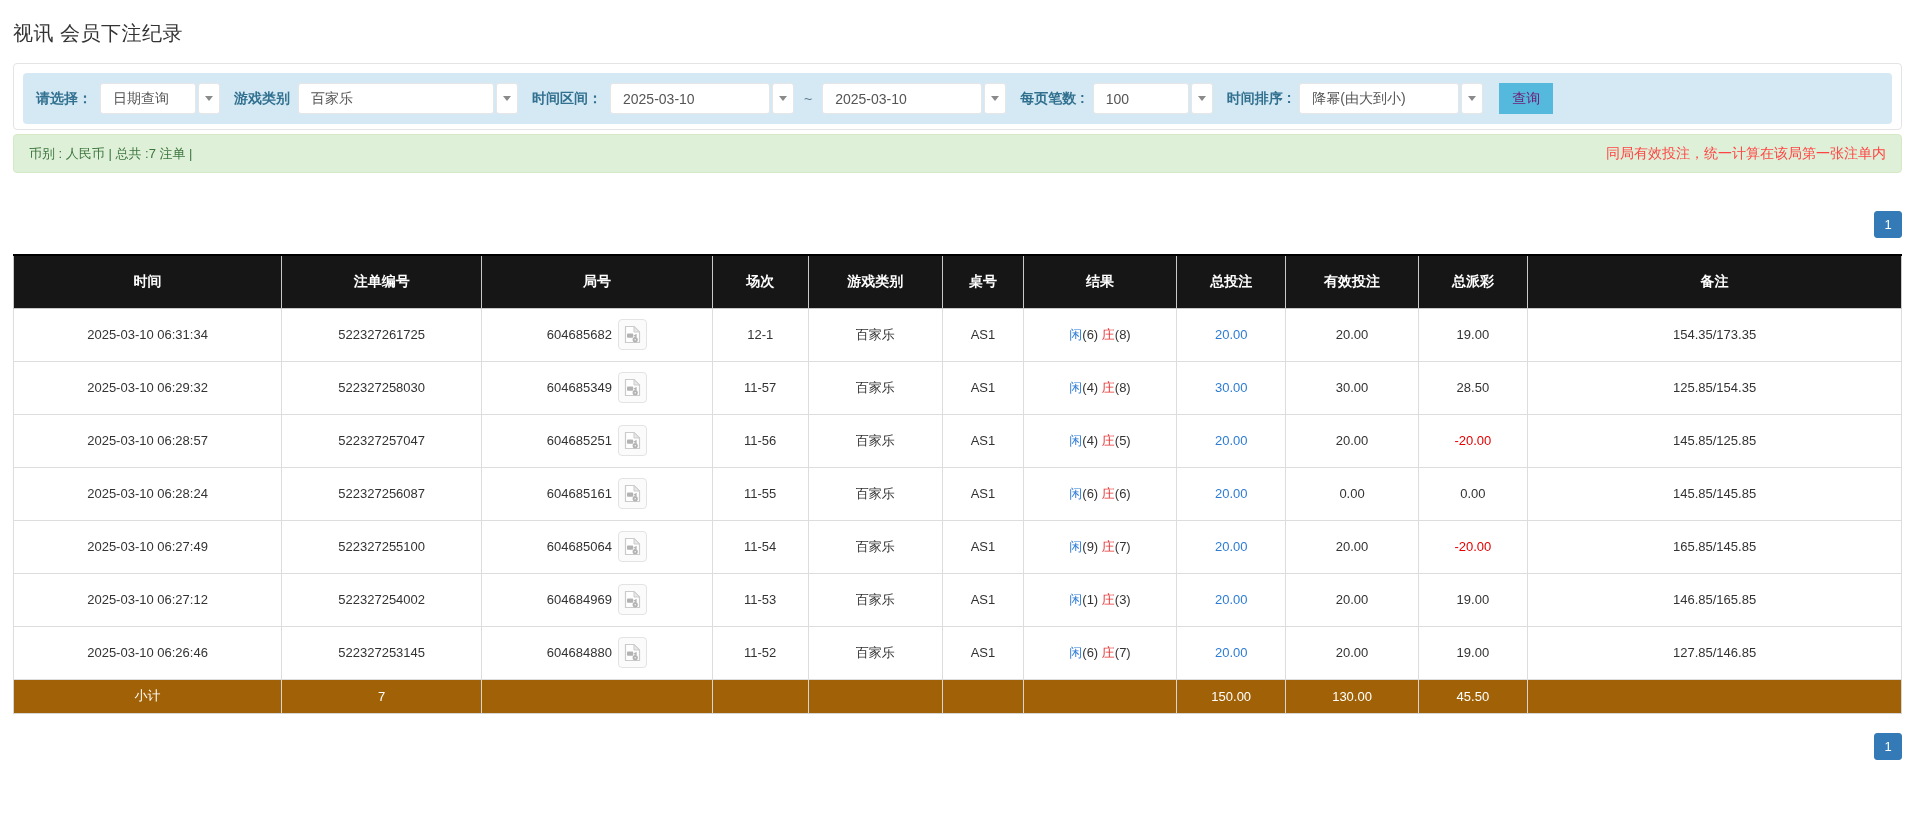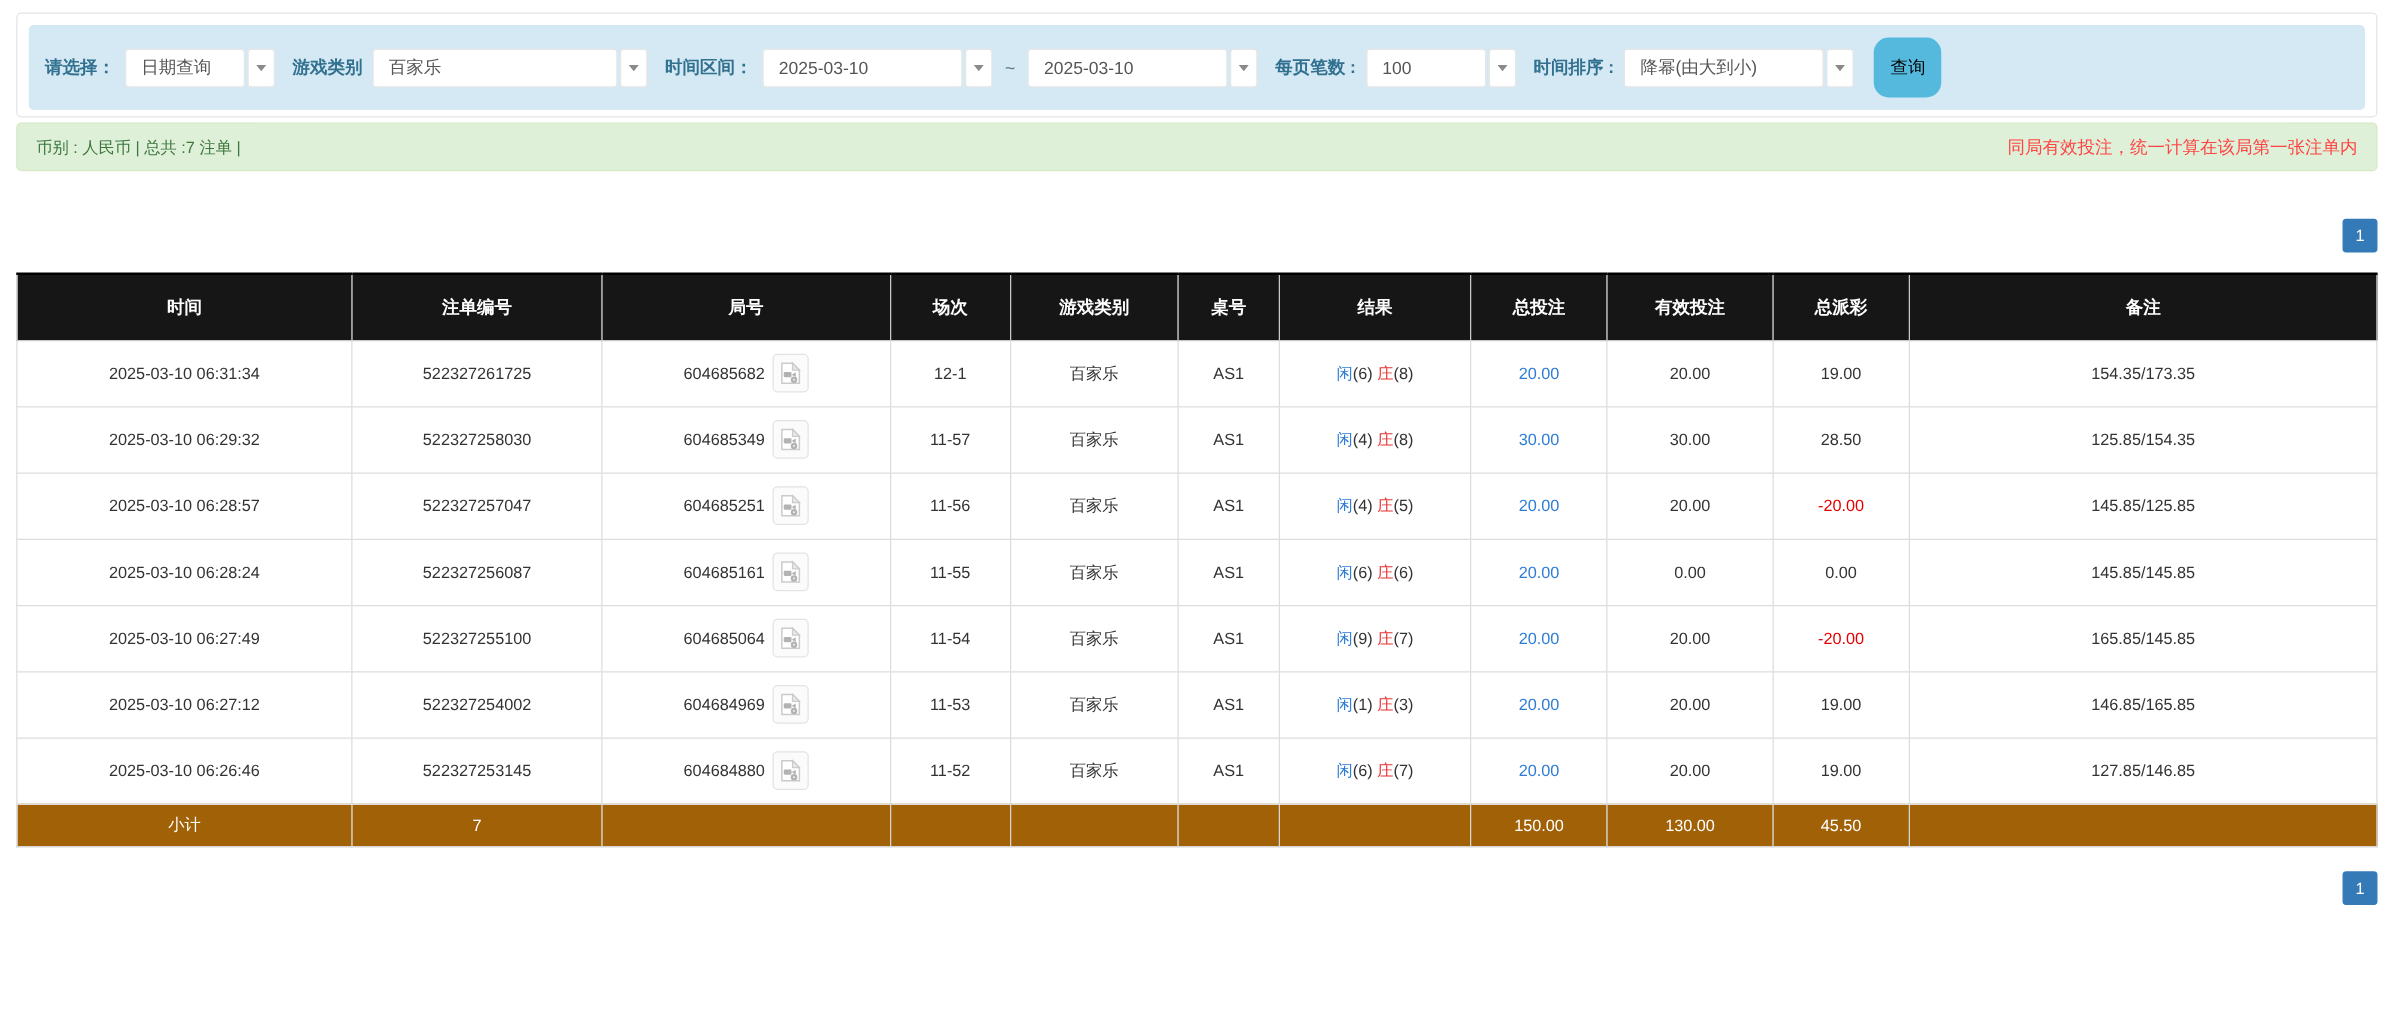--- a/index.html
+++ b/index.html
@@ -90,6 +90,7 @@
 
 <div class="page">
 
+  <h1 class="page-title">视讯 会员下注纪录</h1>
 
   <div class="filter-panel">
     <div class="filter-bar">

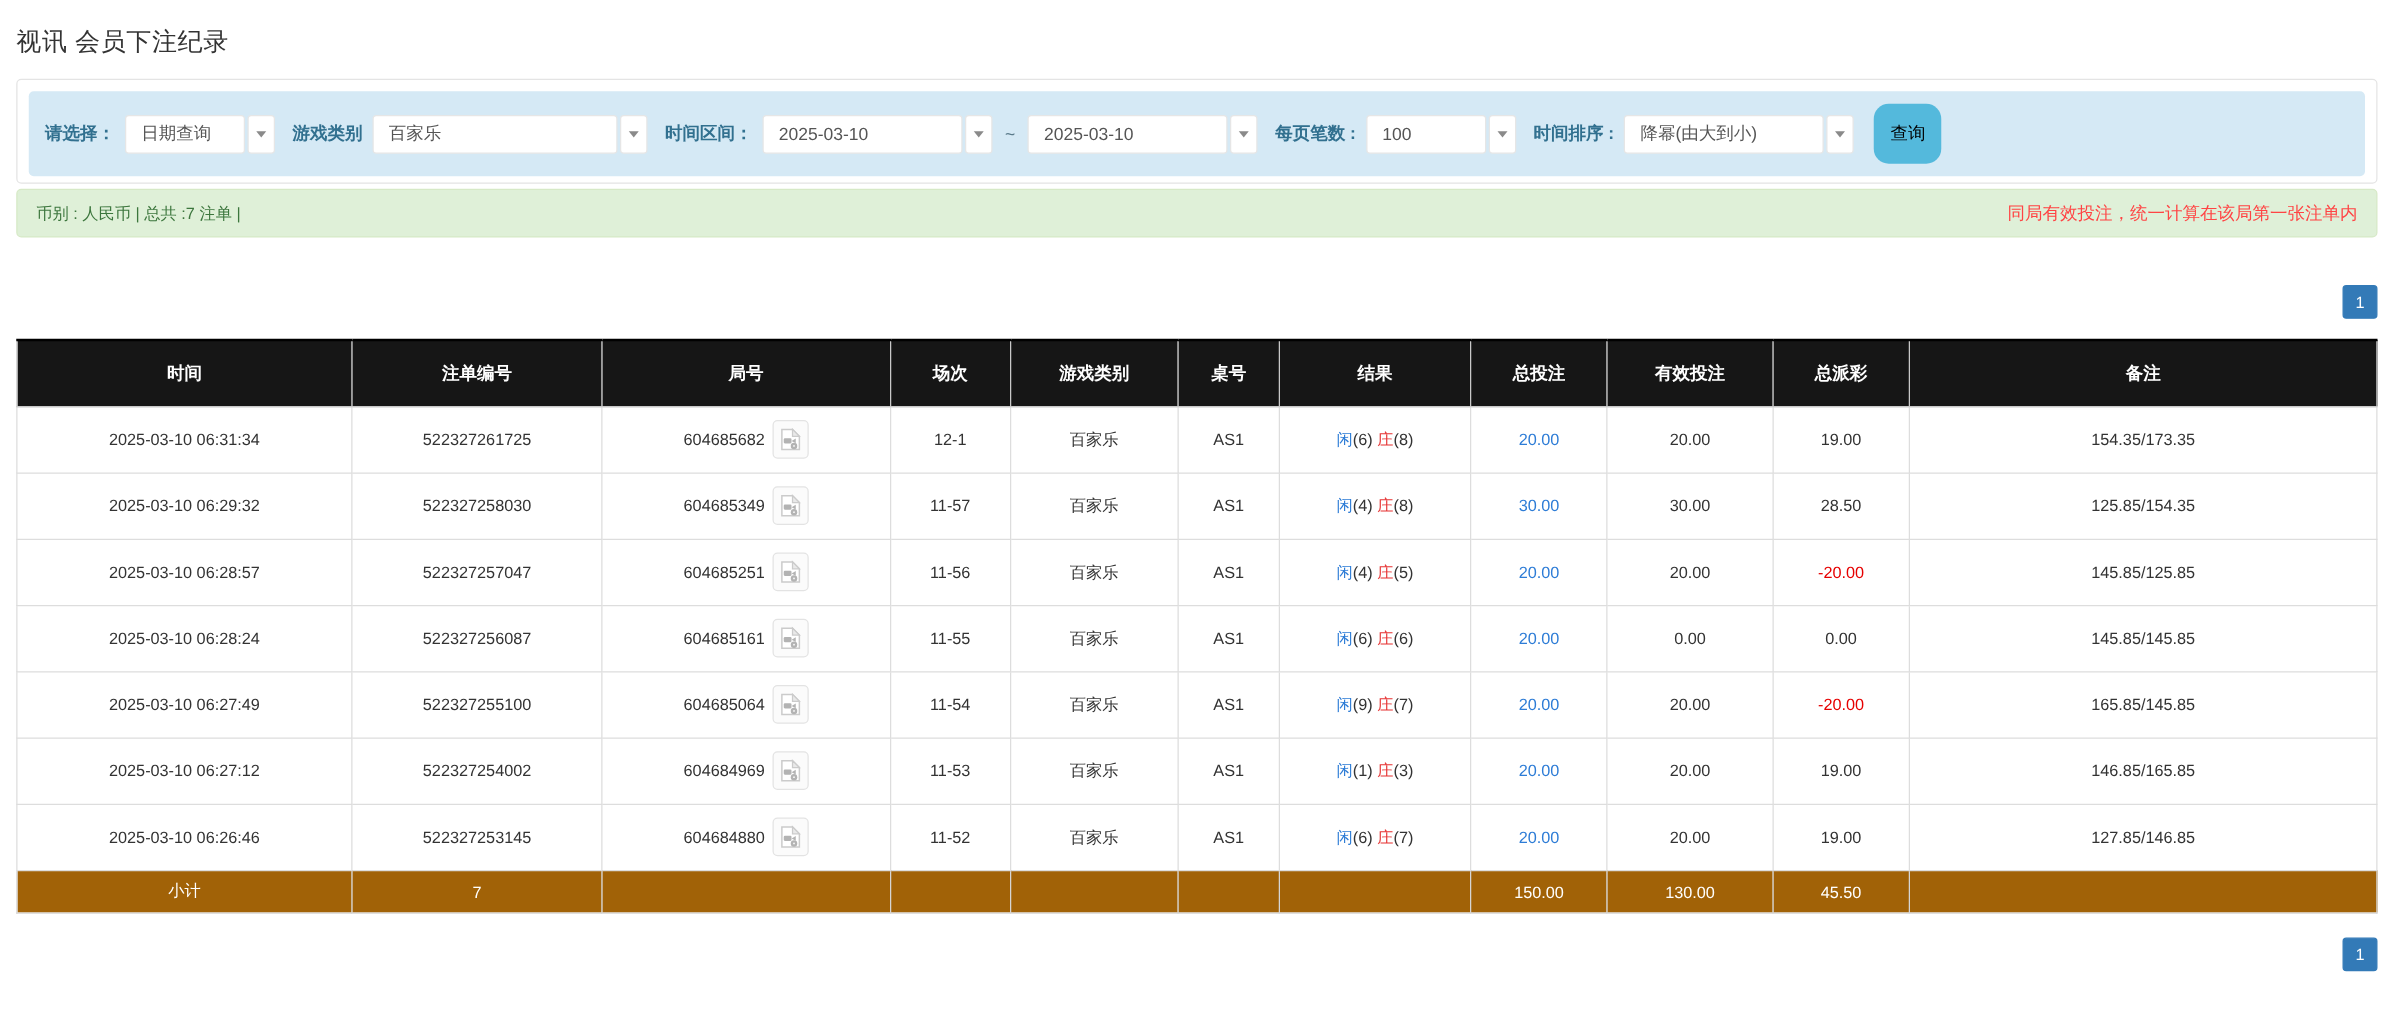--- a/index.html
+++ b/index.html
@@ -39,8 +39,8 @@
   }
   .tilde { color:#5a7a8a; font-size:14px; padding:0 2px; }
   .query-btn {
-    background:#54b9dc; color:#000000; border:none; border-radius:12px;
-    height:48px; padding:0 13px; font-size:14px; cursor:pointer; margin-left:8px;
+    background:#54b9dc; color:#701a75; border:none; border-radius:0;
+    height:31px; padding:0 13px; font-size:14px; cursor:pointer; margin-left:8px;
   }
 
   

